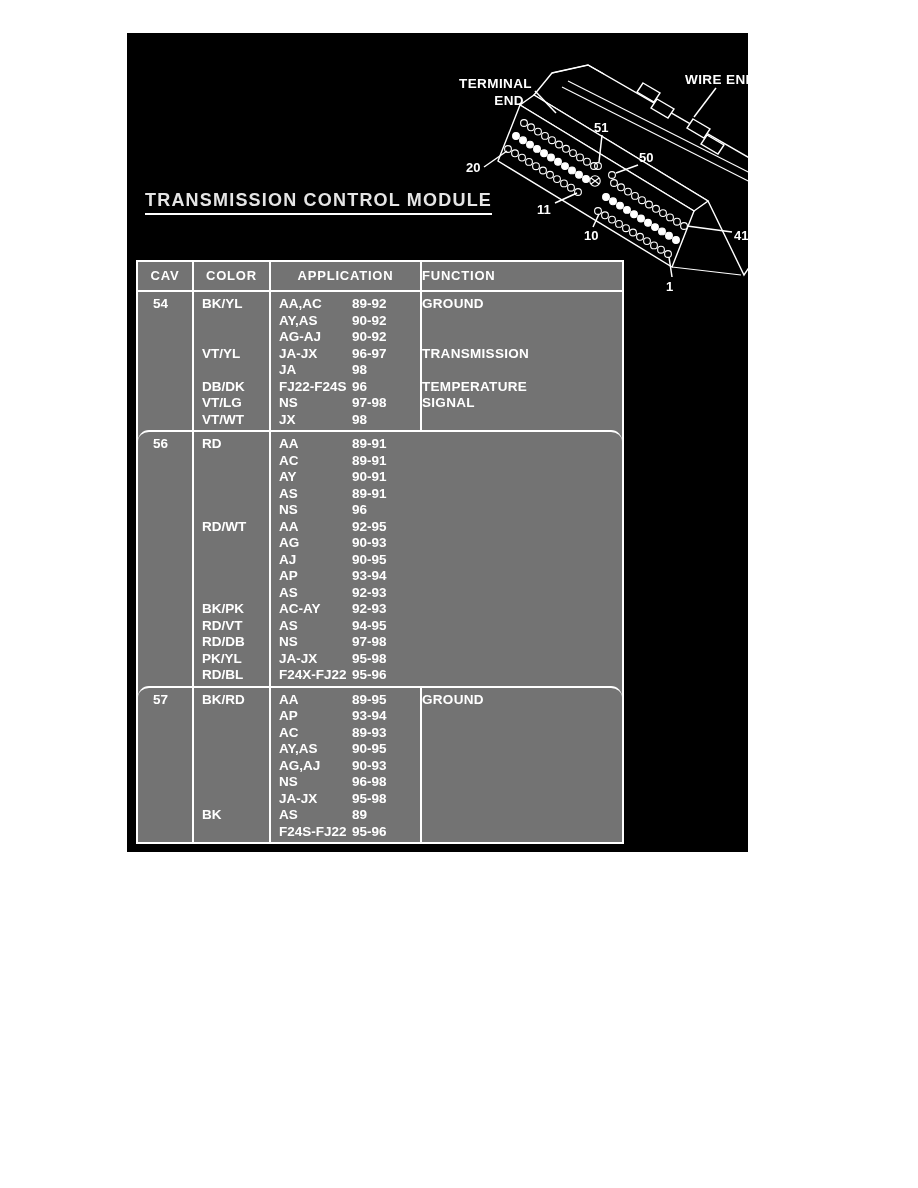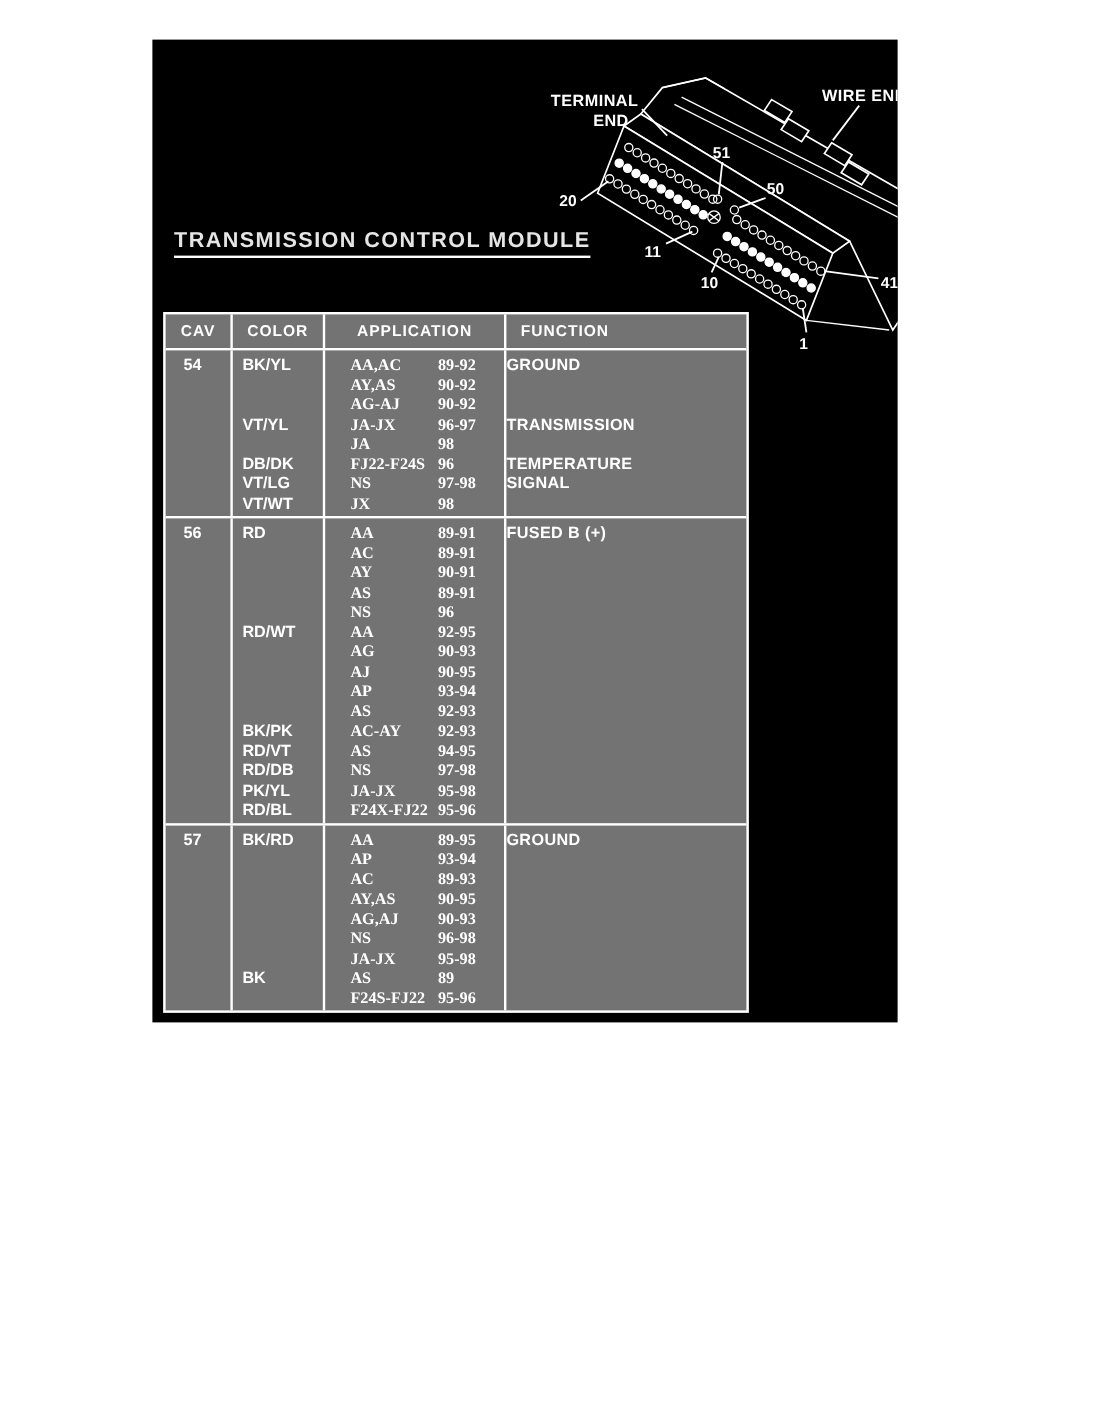--- a/index.html
+++ b/index.html
@@ -35,7 +35,7 @@
   .thead{display:grid;grid-template-columns:54px 77px 151px 1fr;height:28px;border-bottom:2px solid #fff;}
   .th{font-size:13px;font-weight:bold;line-height:27px;text-align:center;letter-spacing:0.8px;white-space:nowrap;}
   .th + .th{border-left:2px solid #fff;}
-  .th.fn-h{text-align:left;padding-left:12px;}
+  .th.fn-h{text-align:left;}
   .trow{display:grid;grid-template-columns:54px 77px 151px 1fr;}
   .trow + .trow{border-top:2px solid #fff;}
   .cell{padding:4px 0 2px 0;min-width:0;}

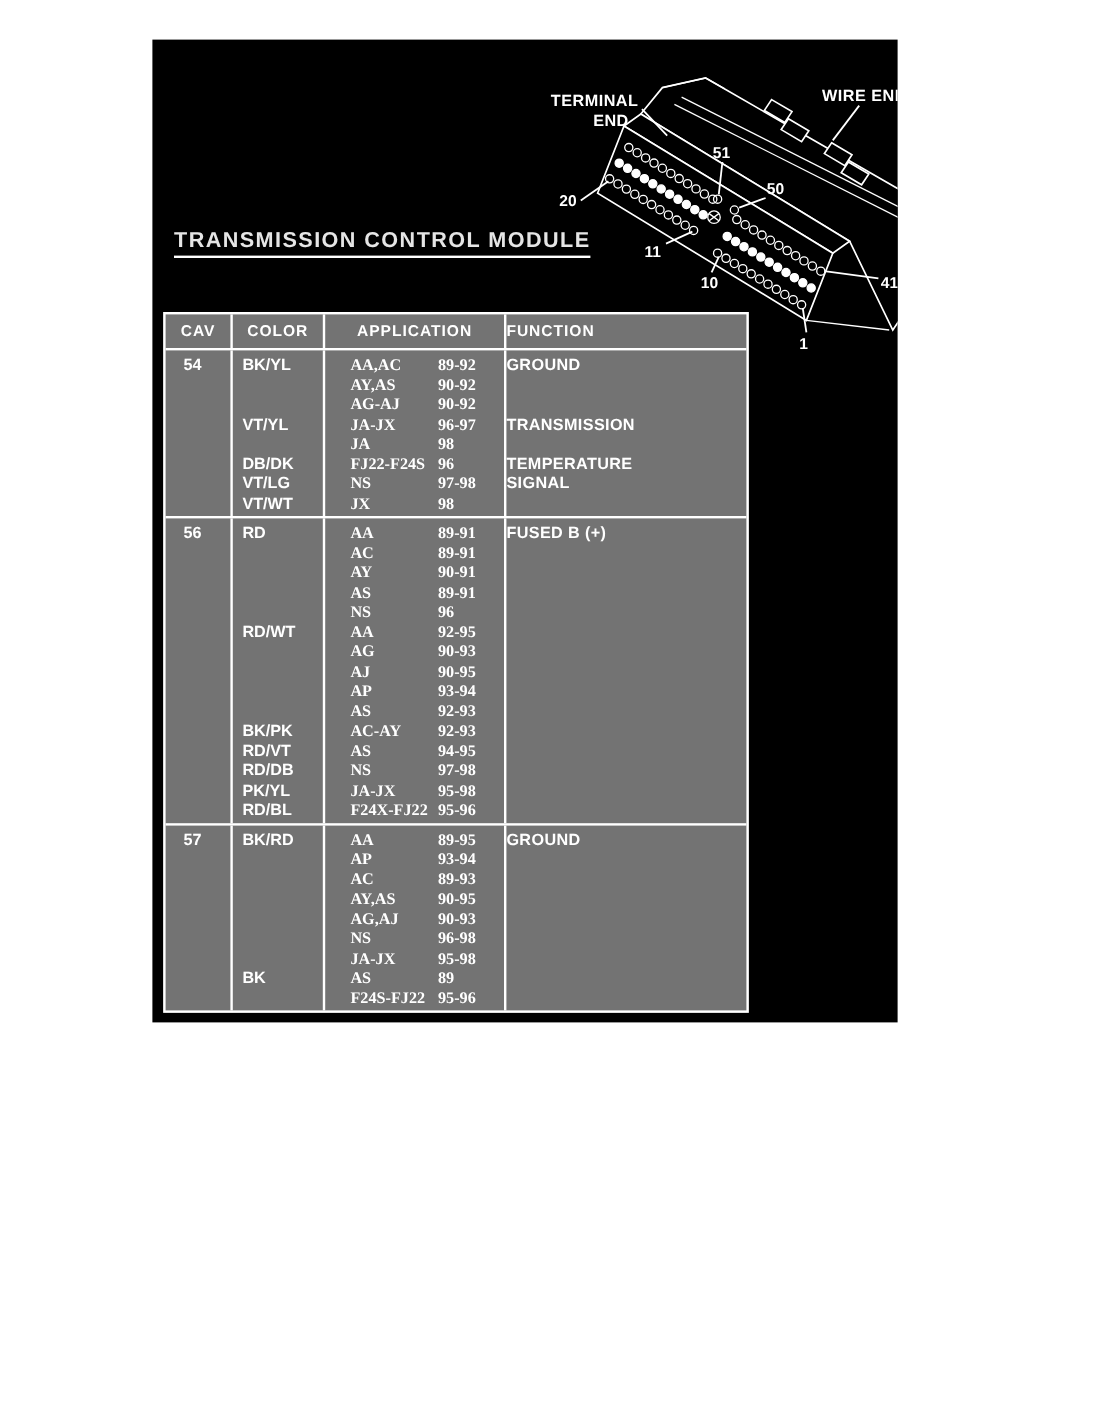--- a/index.html
+++ b/index.html
@@ -36,7 +36,7 @@
   .th{font-size:13px;font-weight:bold;line-height:27px;text-align:center;letter-spacing:0.8px;white-space:nowrap;}
   .th + .th{border-left:2px solid #fff;}
   .th.fn-h{text-align:left;}
-  .trow{display:grid;grid-template-columns:54px 77px 151px 1fr;}
+  .trow{display:grid;grid-template-columns:54px 77px 151px 1fr;border-radius:11px;}
   .trow + .trow{border-top:2px solid #fff;}
   .cell{padding:4px 0 2px 0;min-width:0;}
   .cell + .cell{border-left:2px solid #fff;}

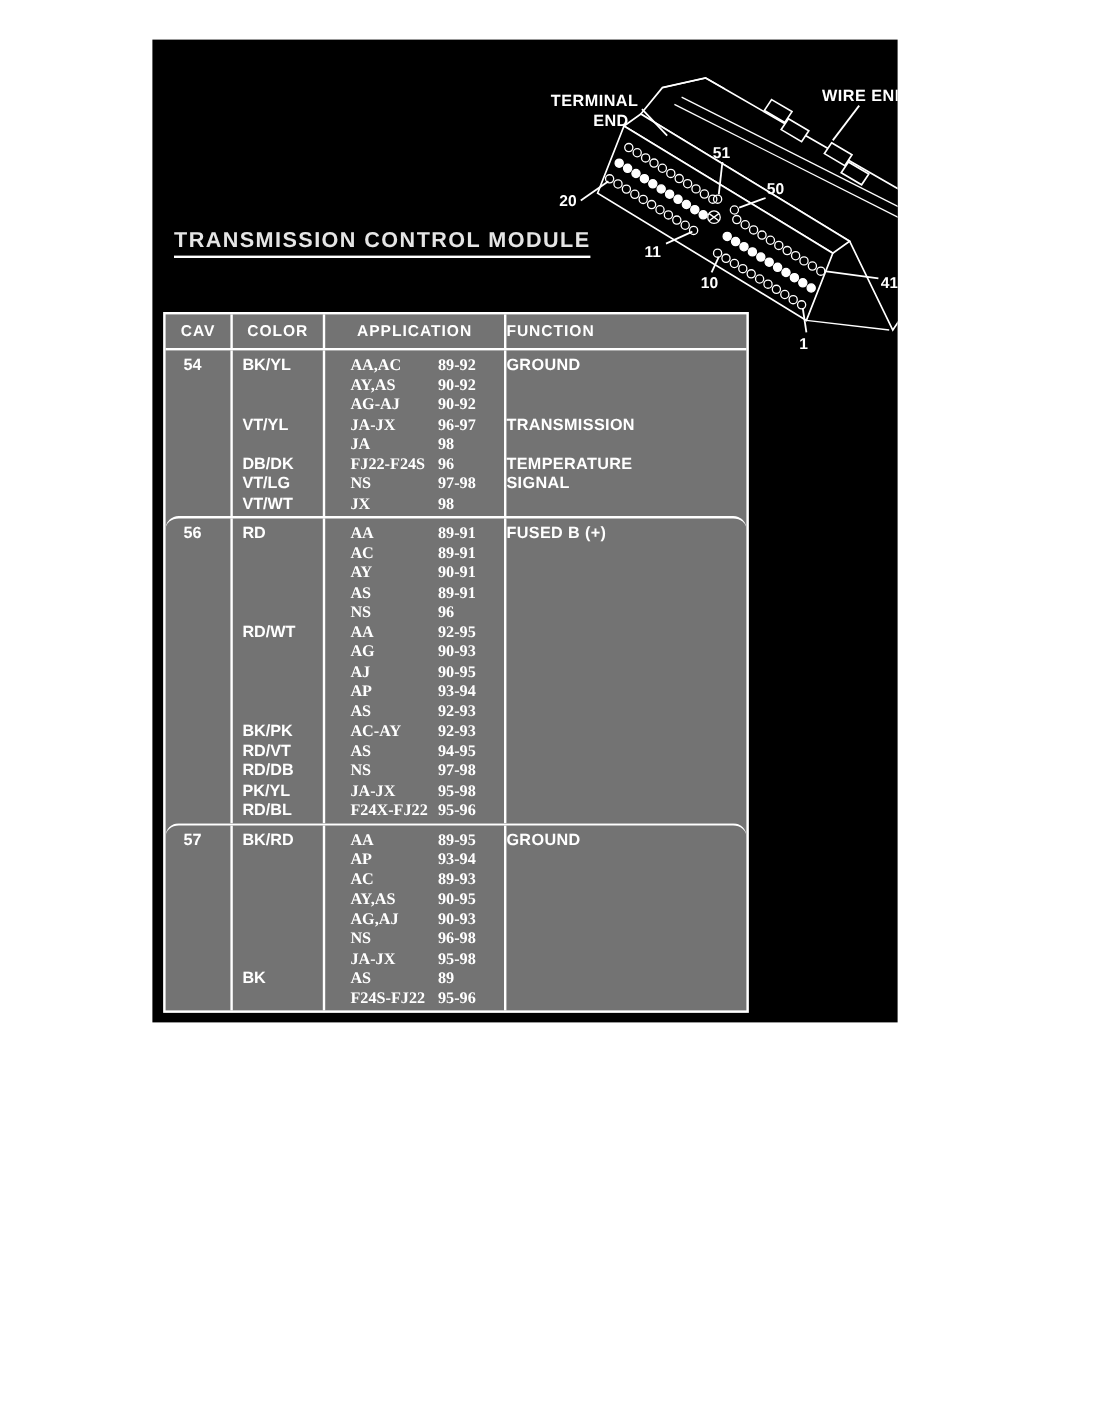--- a/index.html
+++ b/index.html
@@ -43,7 +43,7 @@
   .ln{height:16.5px;line-height:16.5px;font-size:13.5px;font-weight:bold;color:#fff;white-space:nowrap;}
   .cav-c .ln{padding-left:15px;}
   .color-c .ln{padding-left:8px;}
-  .appline{display:grid;grid-template-columns:73px auto;padding-left:21px;font-family:Liberation Serif, serif;}
+  .appline{display:grid;grid-template-columns:73px auto;padding-left:8px;}
   .fn-c .ln{padding-left:0;letter-spacing:0.3px;}
 </style>
 </head>

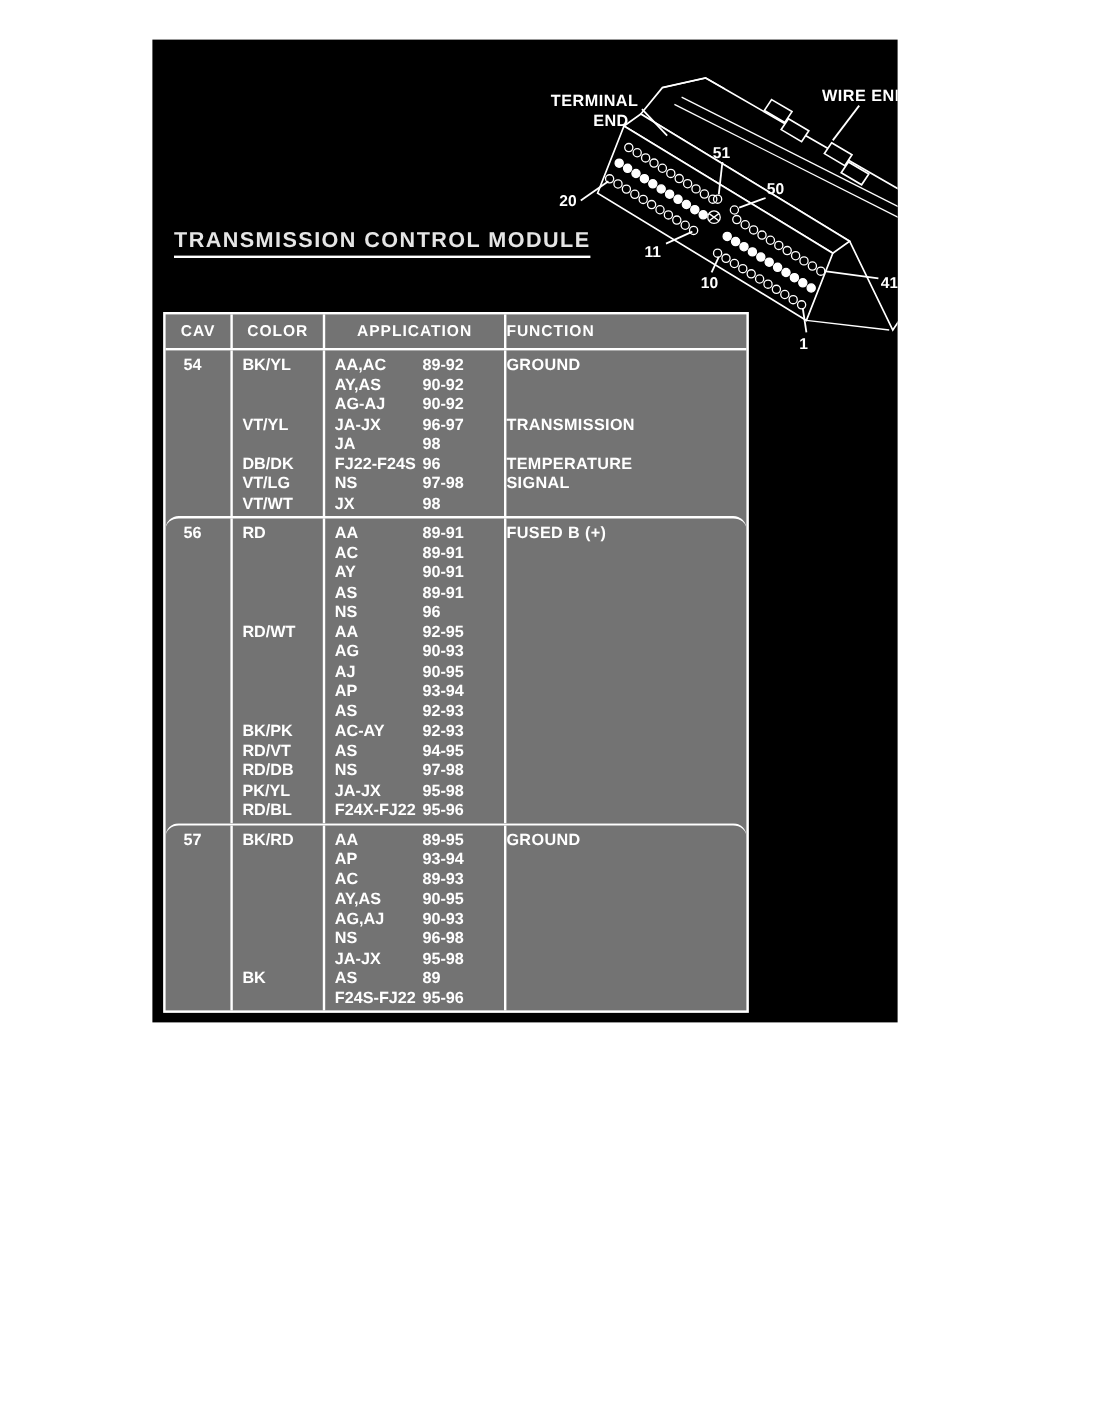--- a/index.html
+++ b/index.html
@@ -330,23 +330,6 @@
               <div class="">95-96</div>
             </div>
           </div>
-          <div class="cell fn-c">
-            <div class="ln">FUSED B (+)</div>
-            <div class="ln"></div>
-            <div class="ln"></div>
-            <div class="ln"></div>
-            <div class="ln"></div>
-            <div class="ln"></div>
-            <div class="ln"></div>
-            <div class="ln"></div>
-            <div class="ln"></div>
-            <div class="ln"></div>
-            <div class="ln"></div>
-            <div class="ln"></div>
-            <div class="ln"></div>
-            <div class="ln"></div>
-            <div class="ln"></div>
-          </div>
         </div>
         <div class="trow">
           <div class="cell cav-c">

